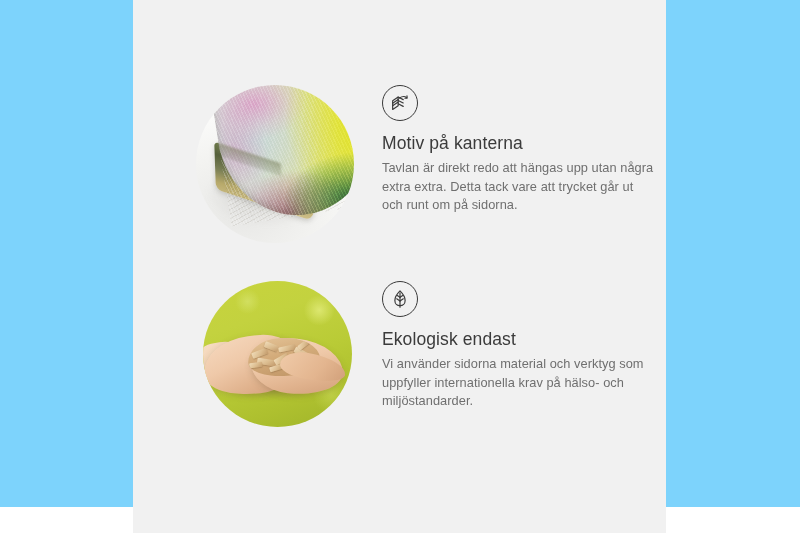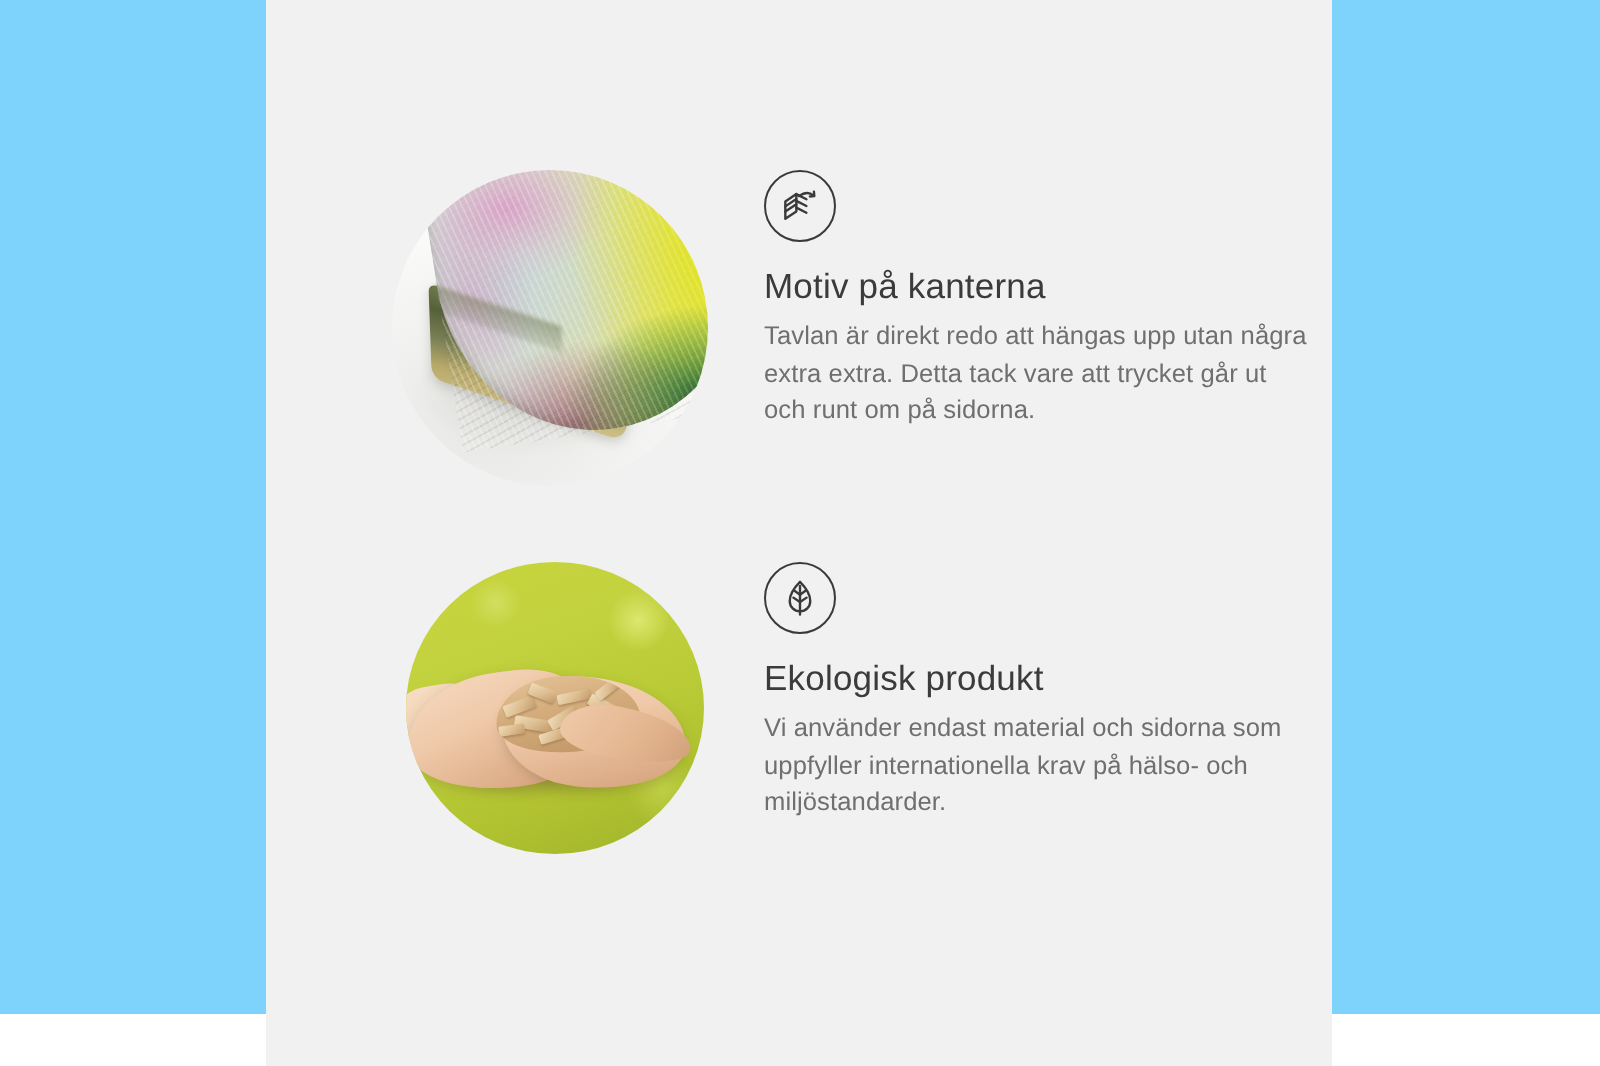--- a/index.html
+++ b/index.html
@@ -341,7 +341,7 @@
               <path d="M12 14.2 L15.6 11.8"></path>
             </svg>
           </div>
-          <h3 class="feature-title">Ekologisk produkt</h3>
+          <h3 class="feature-title">Ekologisk endast</h3>
           <p class="feature-desc">Vi använder endast material och sidorna som uppfyller internationella krav på hälso- och miljöstandarder.</p>
         </div>
       </div>

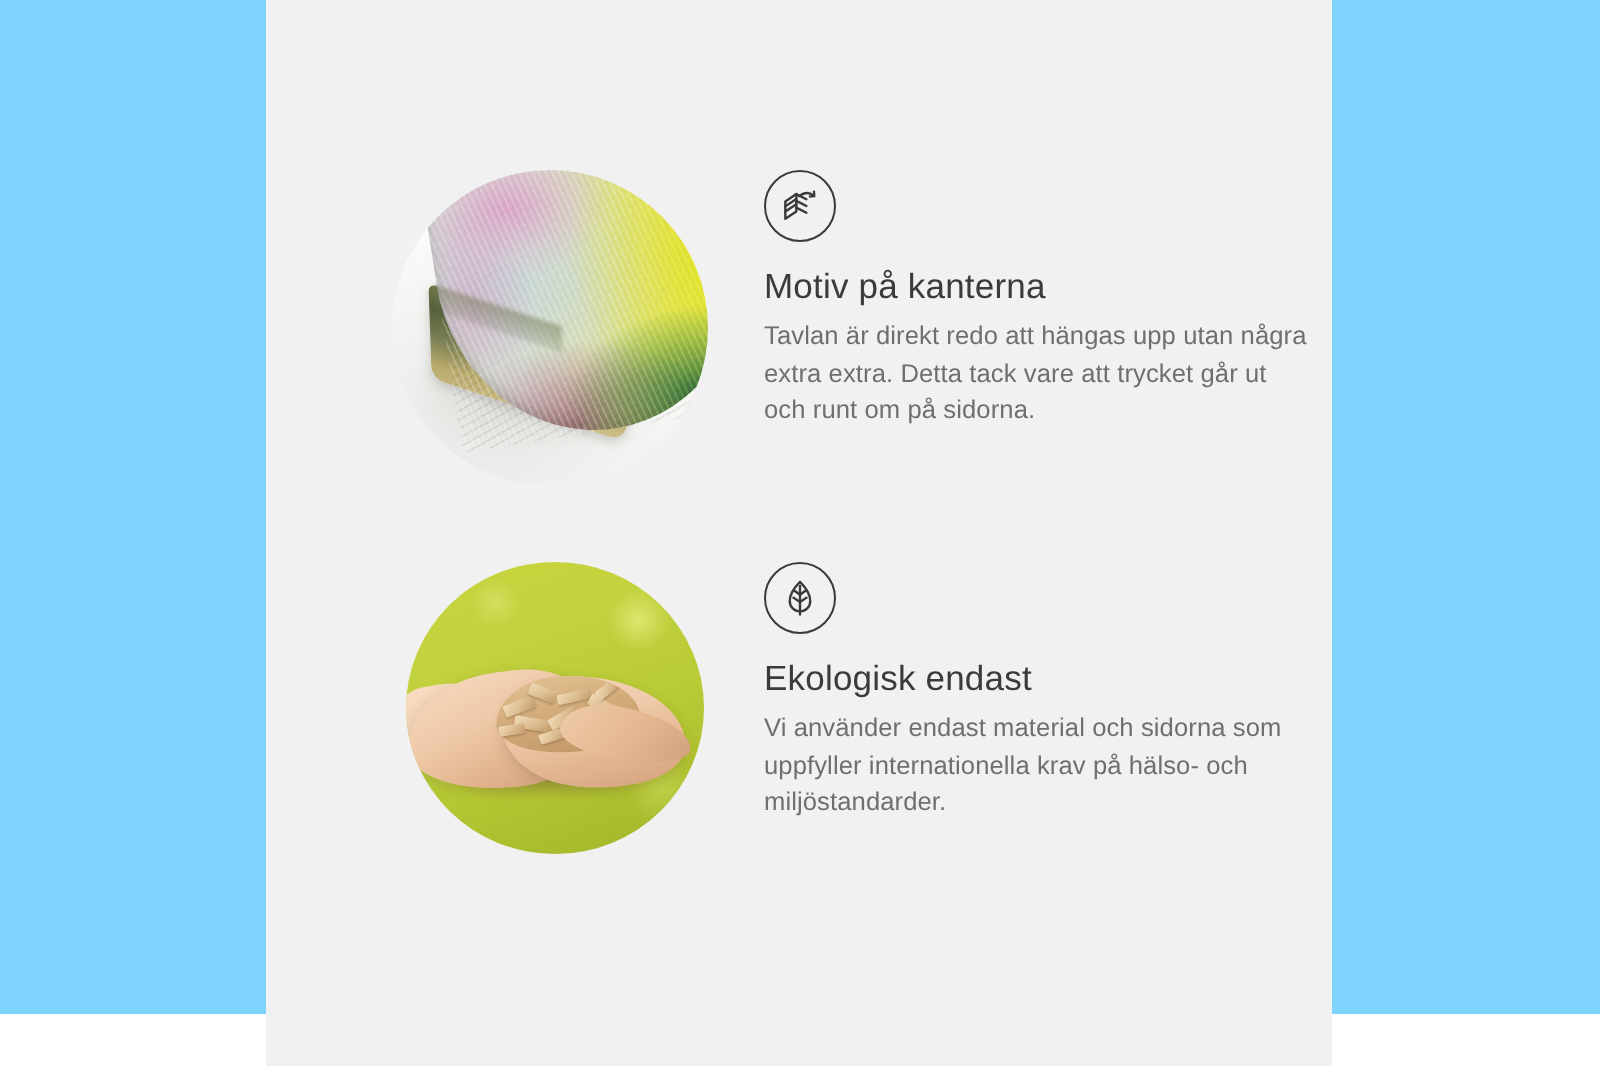--- a/index.html
+++ b/index.html
@@ -342,7 +342,7 @@
             </svg>
           </div>
           <h3 class="feature-title">Ekologisk endast</h3>
-          <p class="feature-desc">Vi använder endast material och sidorna som uppfyller internationella krav på hälso- och miljöstandarder.</p>
+          <p class="feature-desc">Vi använder sidorna material och verktyg som uppfyller internationella krav på hälso- och miljöstandarder.</p>
         </div>
       </div>
 

